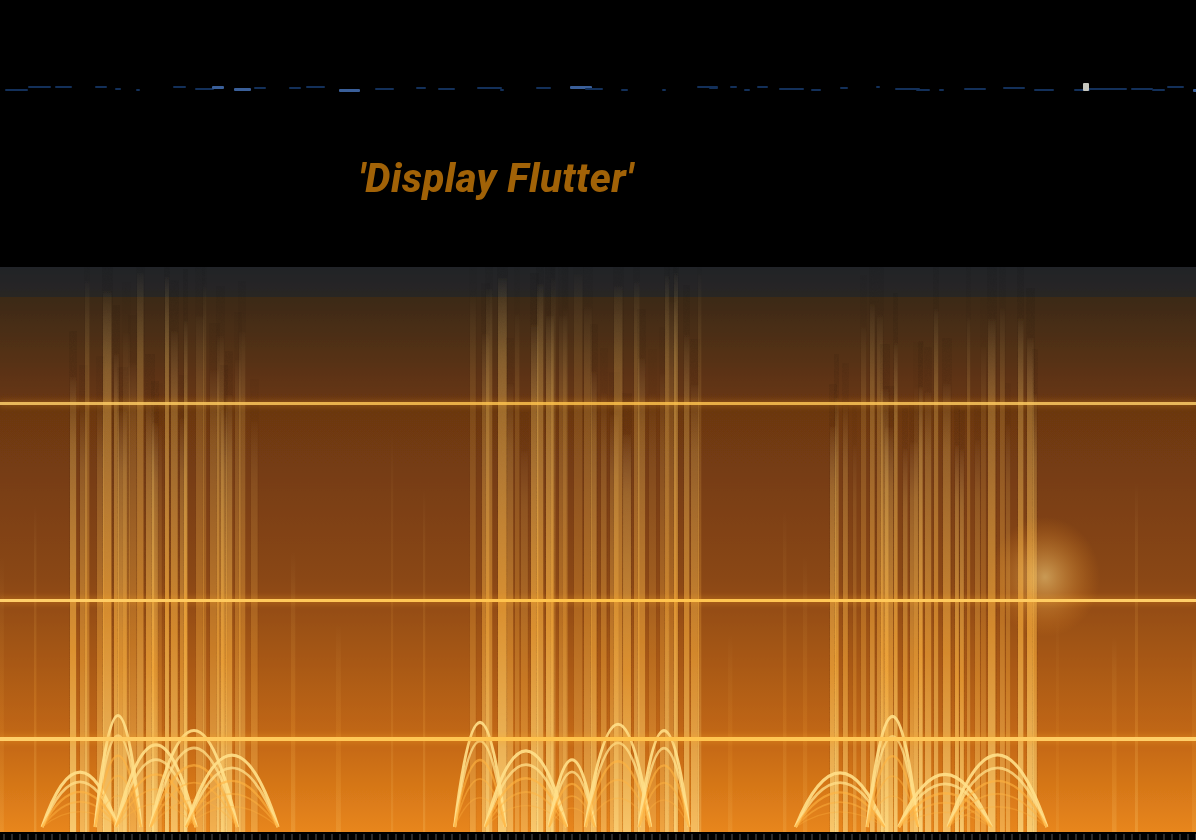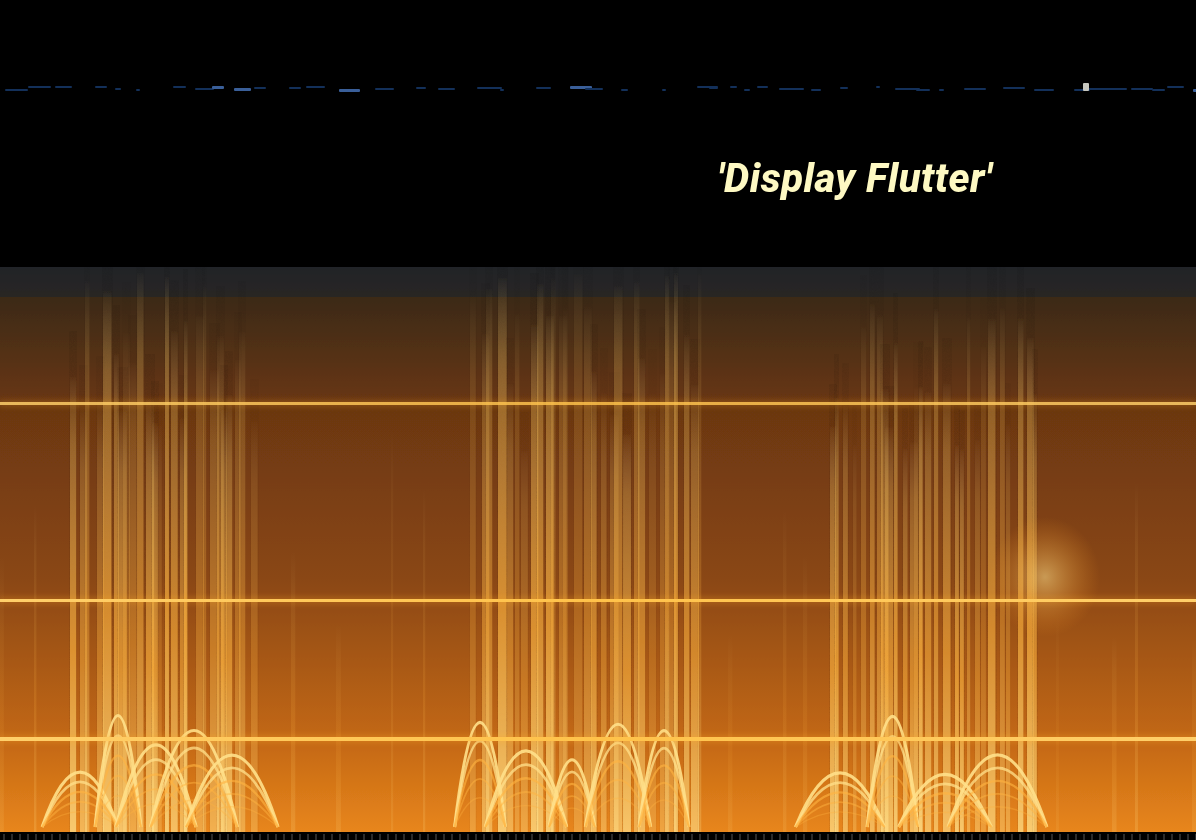--- a/index.html
+++ b/index.html
@@ -8,7 +8,7 @@
   .topband span{position:absolute;height:2px;background:#13305a;border-radius:1px;}
   .topband span.b{background:#3a5f99;height:3px;}
   .topband .dot{width:6px;height:8px;background:#c7c7bf;top:5px;}
-  .title{position:absolute;left:0;width:992px;top:155px;text-align:right;color:#fef9c3;font-weight:800;font-style:italic;font-size:40px;letter-spacing:.5px;}
+  .title{position:absolute;left:0;width:992px;top:155px;text-align:center;color:#a16207;font-weight:800;font-style:italic;font-size:40px;letter-spacing:.5px;}
   .spec{position:absolute;left:0;top:267px;width:1196px;height:565px;}
   .spec svg{display:block;}
   .hline{position:absolute;left:0;width:1196px;height:3px;background:linear-gradient(90deg,#ffcf6a,#ffc24a,#ffcf6a);box-shadow:0 0 6px 1px rgba(255,170,40,.35);}

